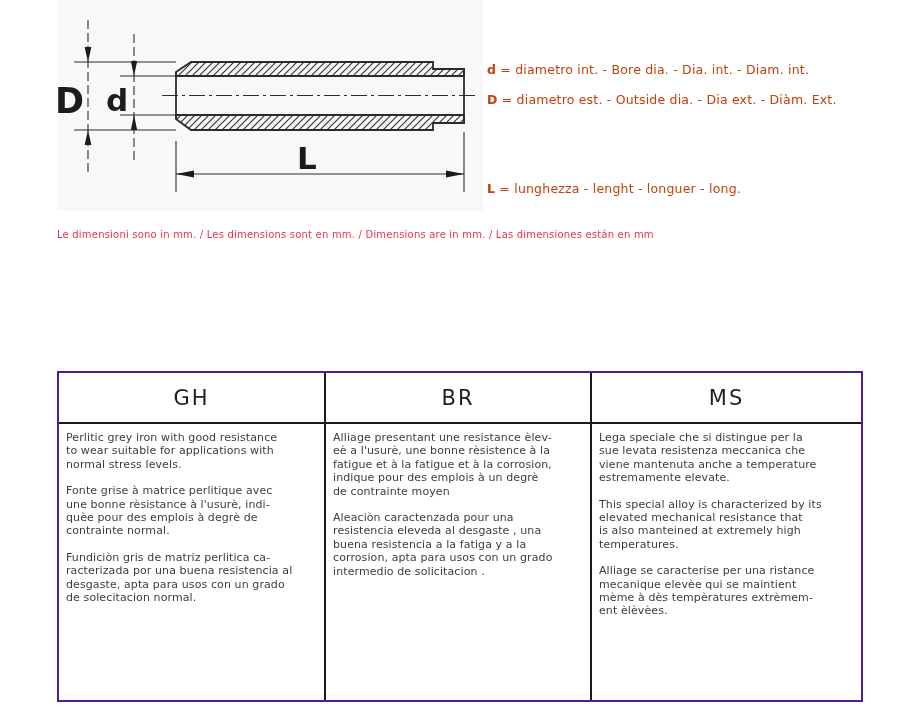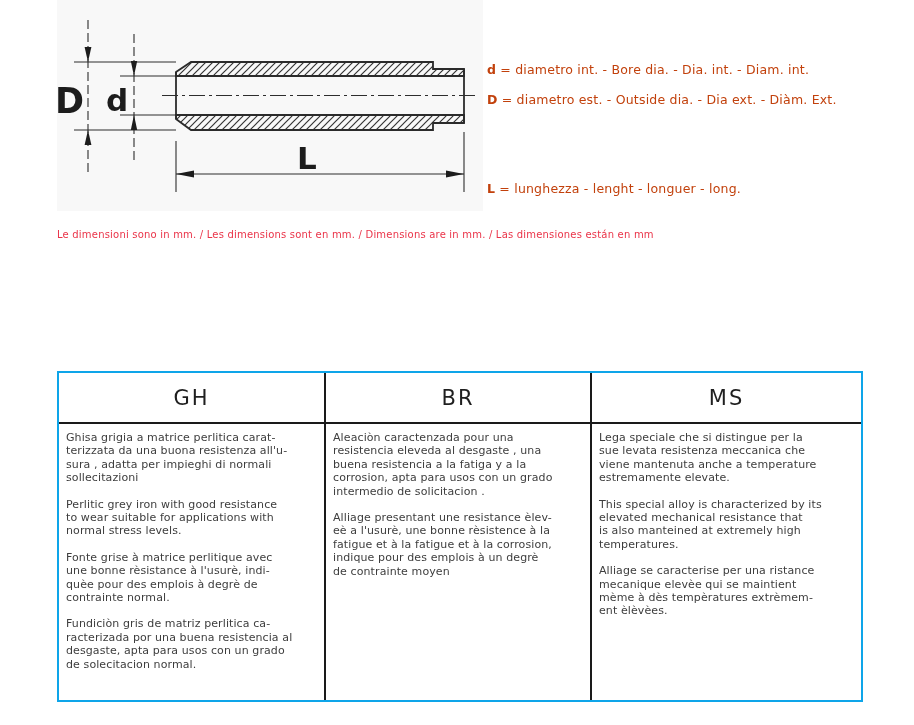--- a/index.html
+++ b/index.html
@@ -38,7 +38,7 @@
   
   .mat-table{
     position:absolute;left:57px;top:371px;width:806px;
-    border:2px solid #0ea5e9;background:#ffffff;box-sizing:border-box;
+    border:2px solid #4c1d95;background:#ffffff;box-sizing:border-box;
   }
   .thead{display:grid;grid-template-columns:265px 266px 1fr;border-bottom:2px solid #1a1a1a;}
   .th{

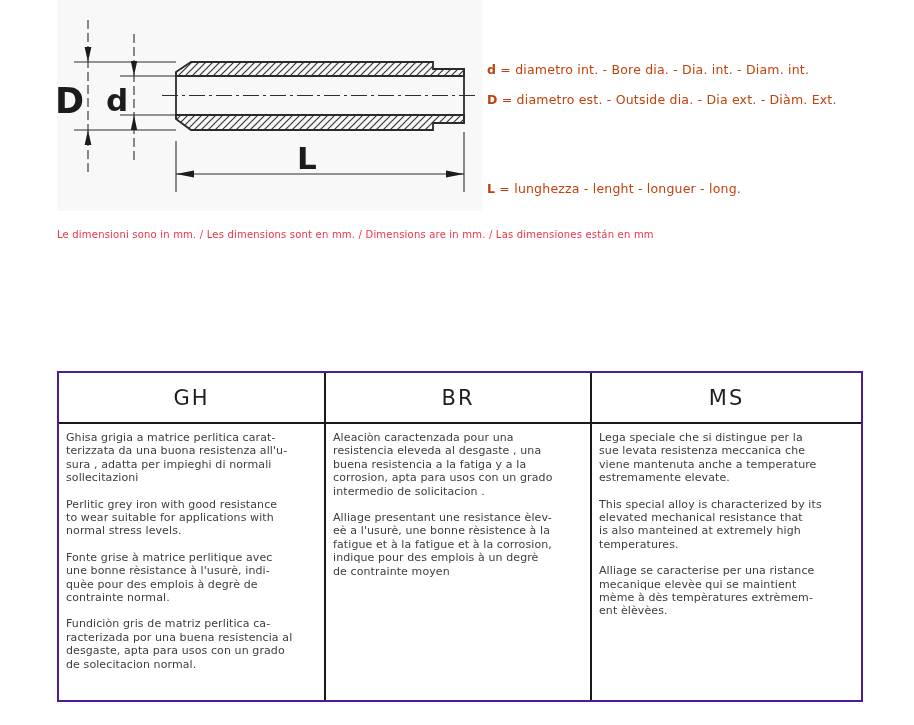--- a/index.html
+++ b/index.html
@@ -136,10 +136,6 @@
   </div>
   <div class="tbody">
     <div class="td">
-      <p>Ghisa grigia a matrice perlitica carat-
-terizzata da una buona resistenza all'u-
-sura , adatta per impieghi di normali
-sollecitazioni</p>
       <p>Perlitic grey iron with good resistance
 to wear suitable for applications with
 normal stress levels.</p>

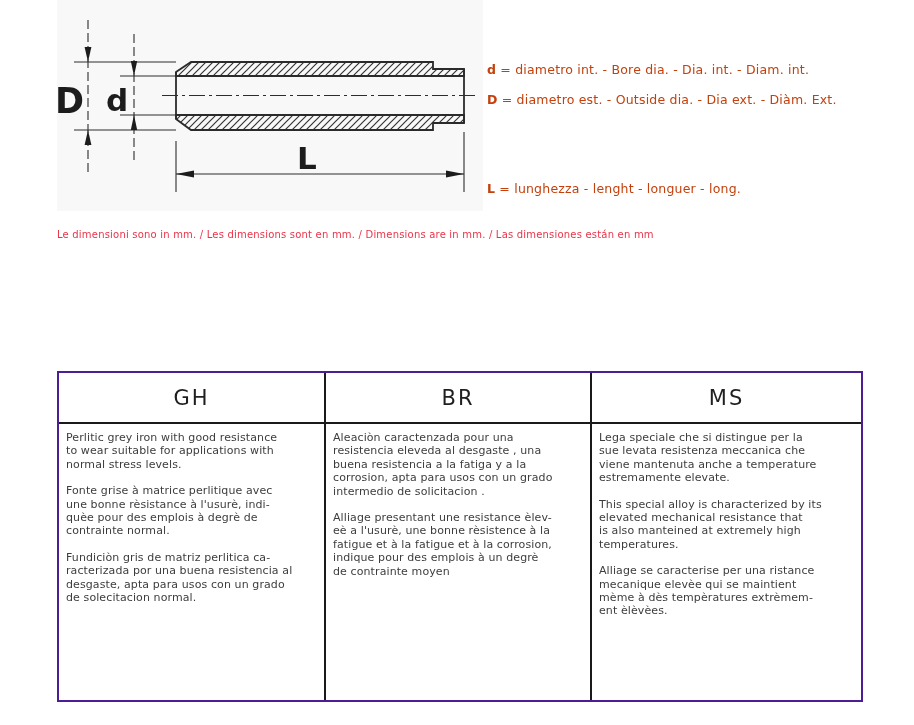--- a/index.html
+++ b/index.html
@@ -149,16 +149,16 @@
 de solecitacion normal.</p>
     </div>
     <div class="td">
+      <p>Alliage presentant une resistance èlev-
+eè a l'usurè, une bonne rèsistence à la
+fatigue et à la fatigue et à la corrosion,
+indique pour des emplois à un degrè
+de contrainte moyen</p>
       <p>Aleaciòn caractenzada pour una
 resistencia eleveda al desgaste , una
 buena resistencia a la fatiga y a la
 corrosion, apta para usos con un grado
 intermedio de solicitacion .</p>
-      <p>Alliage presentant une resistance èlev-
-eè a l'usurè, une bonne rèsistence à la
-fatigue et à la fatigue et à la corrosion,
-indique pour des emplois à un degrè
-de contrainte moyen</p>
     </div>
     <div class="td">
       <p>Lega speciale che si distingue per la

